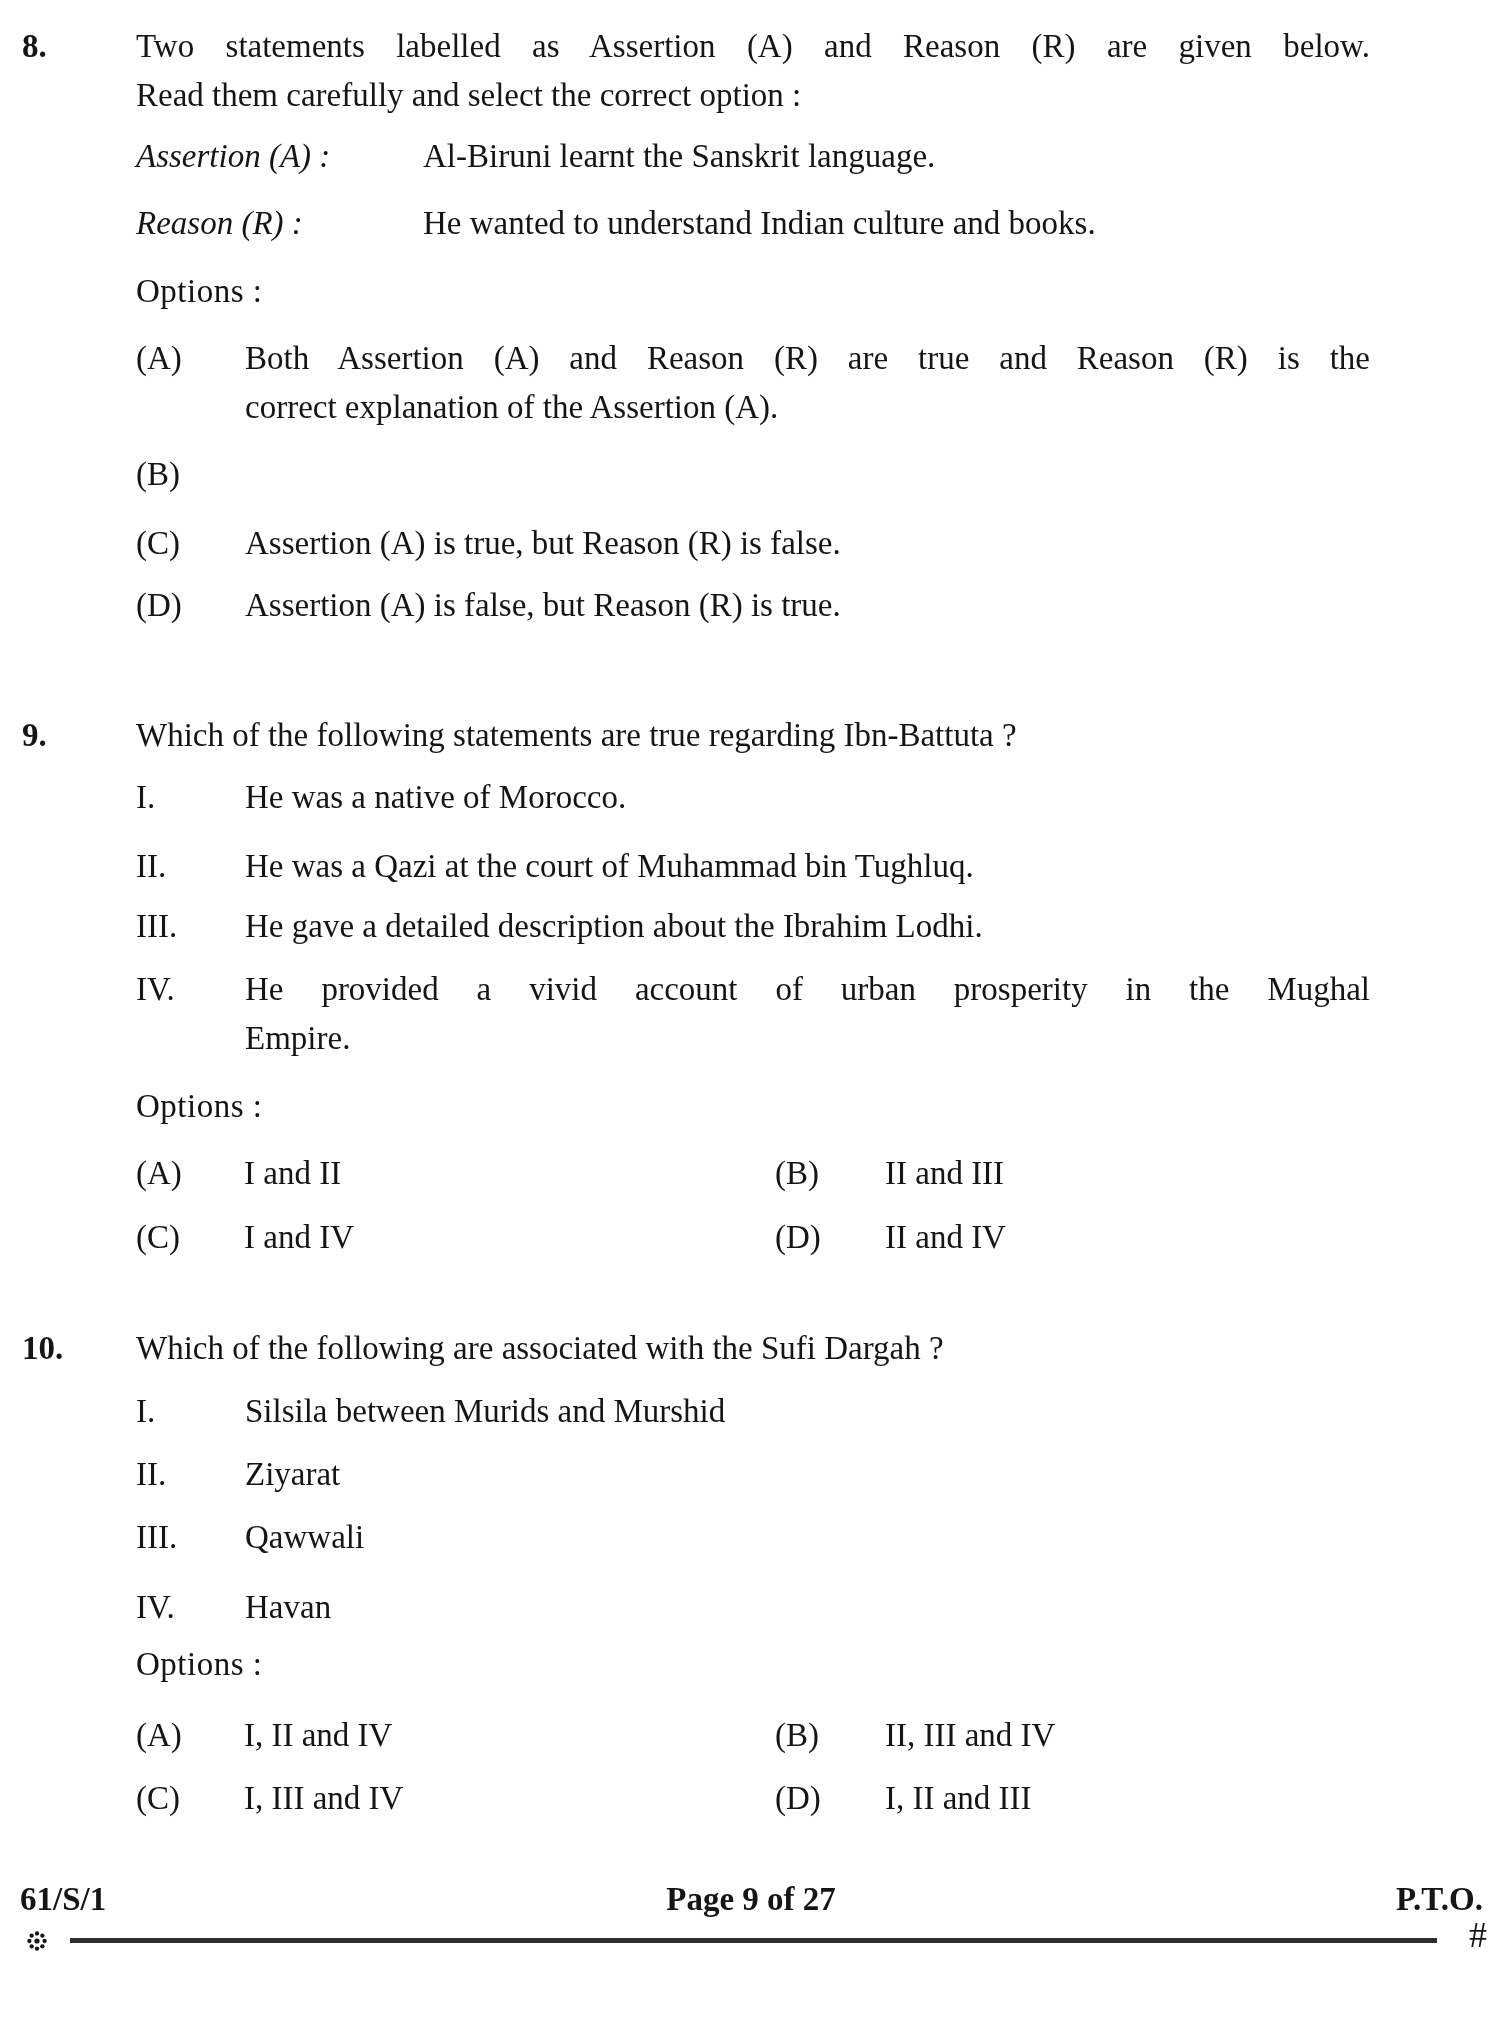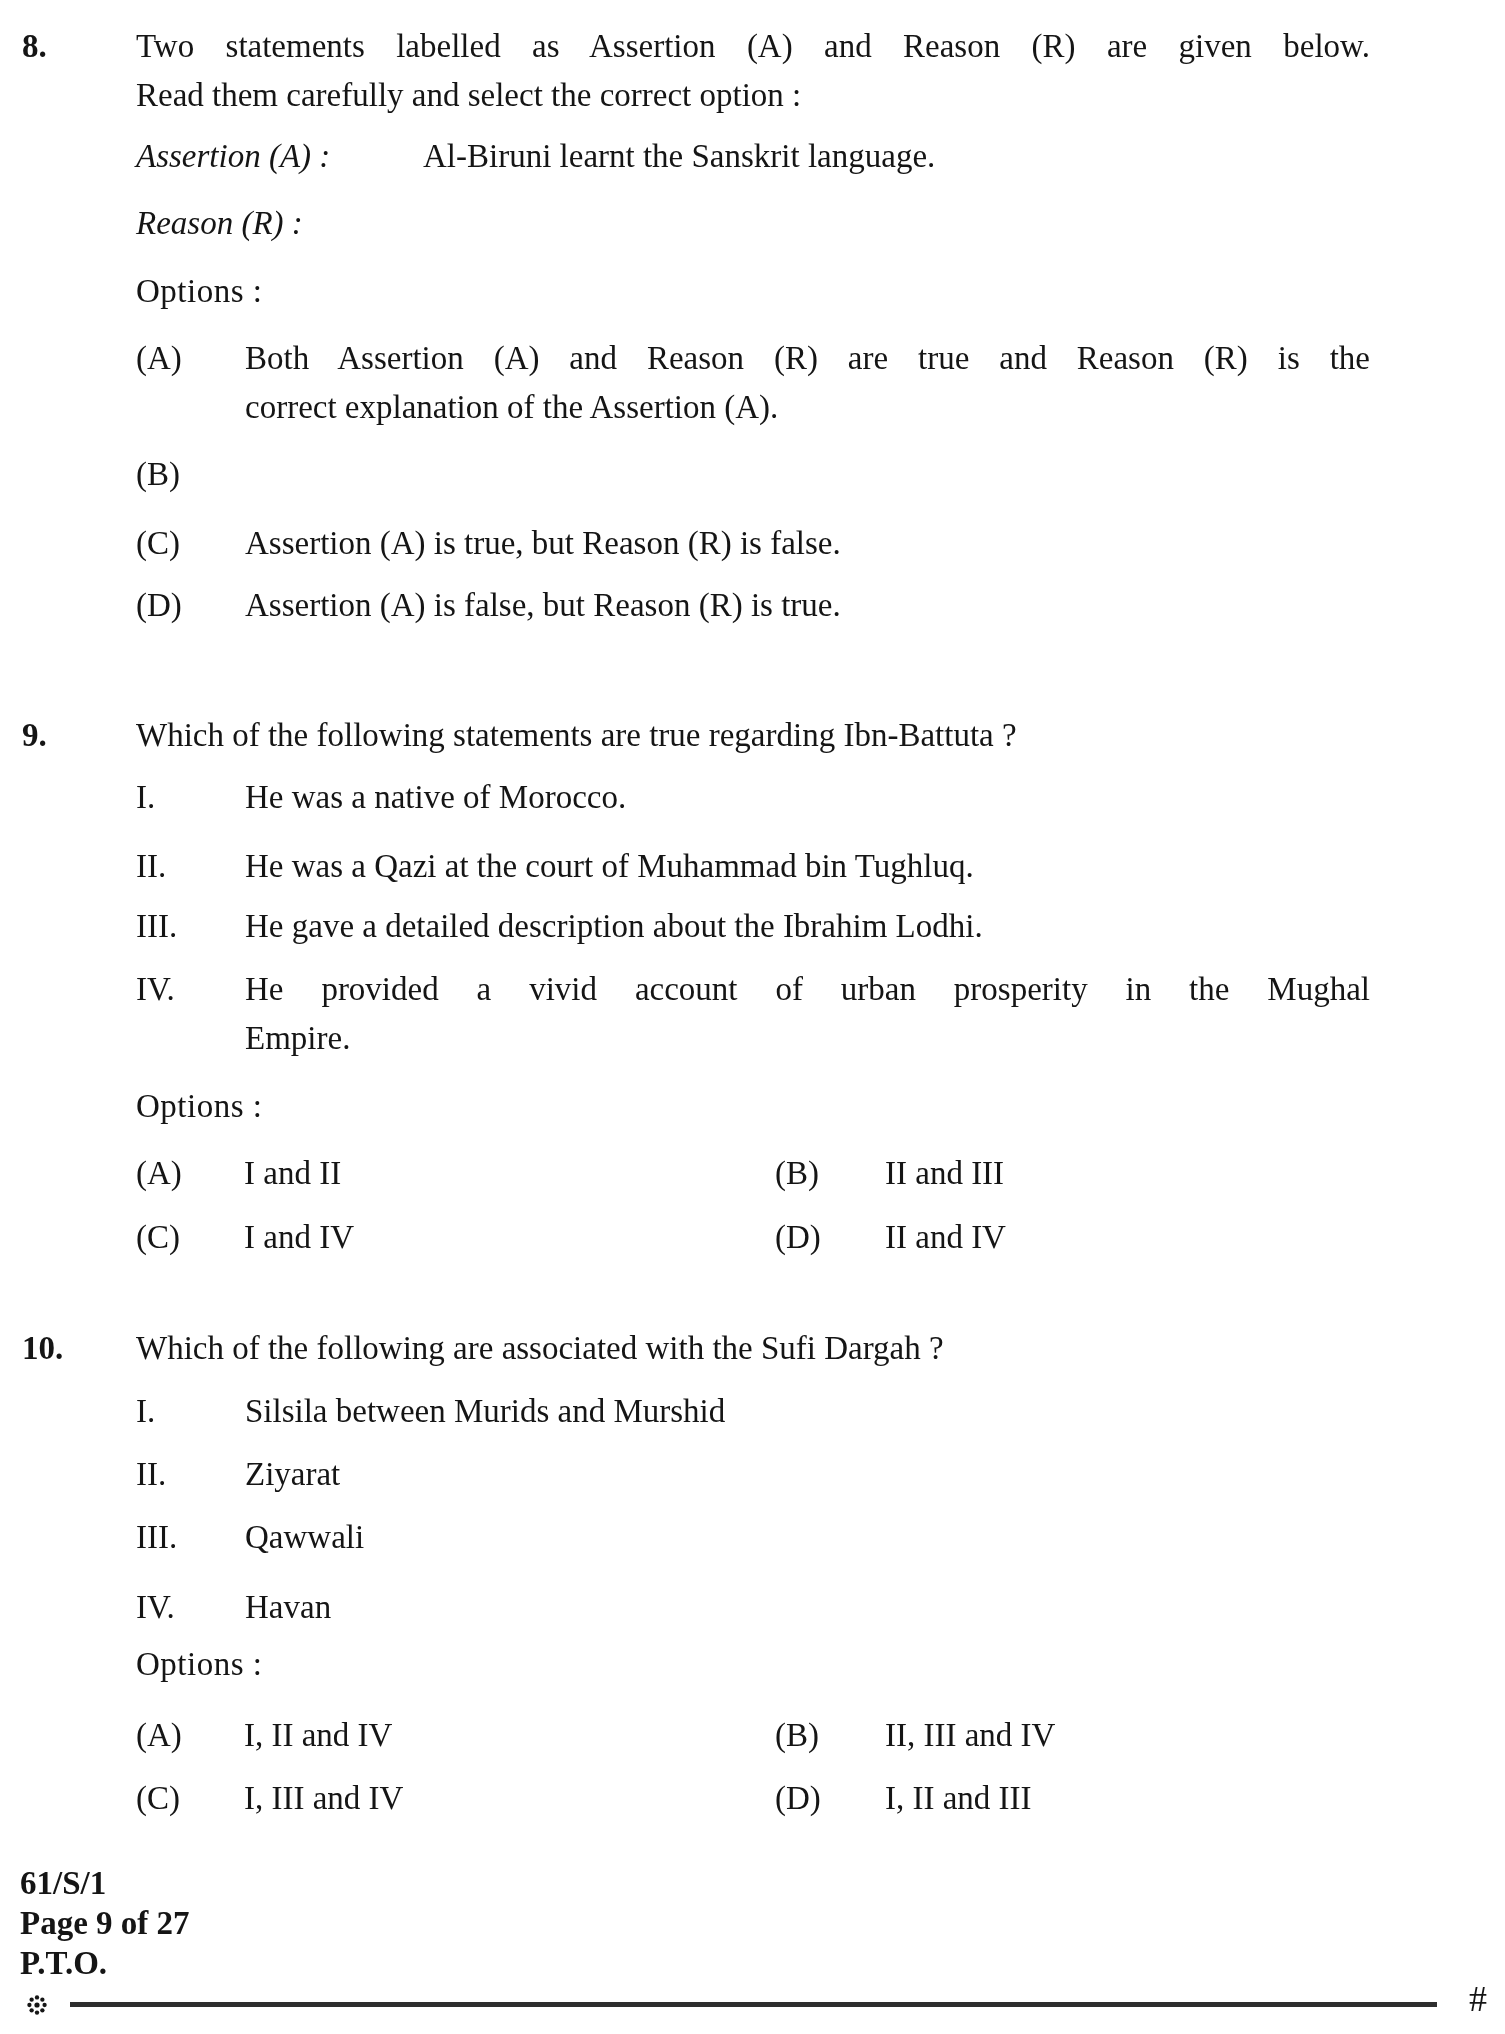--- a/index.html
+++ b/index.html
@@ -62,6 +62,7 @@
       </div>
       <div class="ar-row mt17">
         <span class="ar-label">Reason (R) :</span>
+        <span class="ar-text">He wanted to understand Indian culture and books.</span>
       </div>
 
       <div class="opt-label mt19">Options :</div>

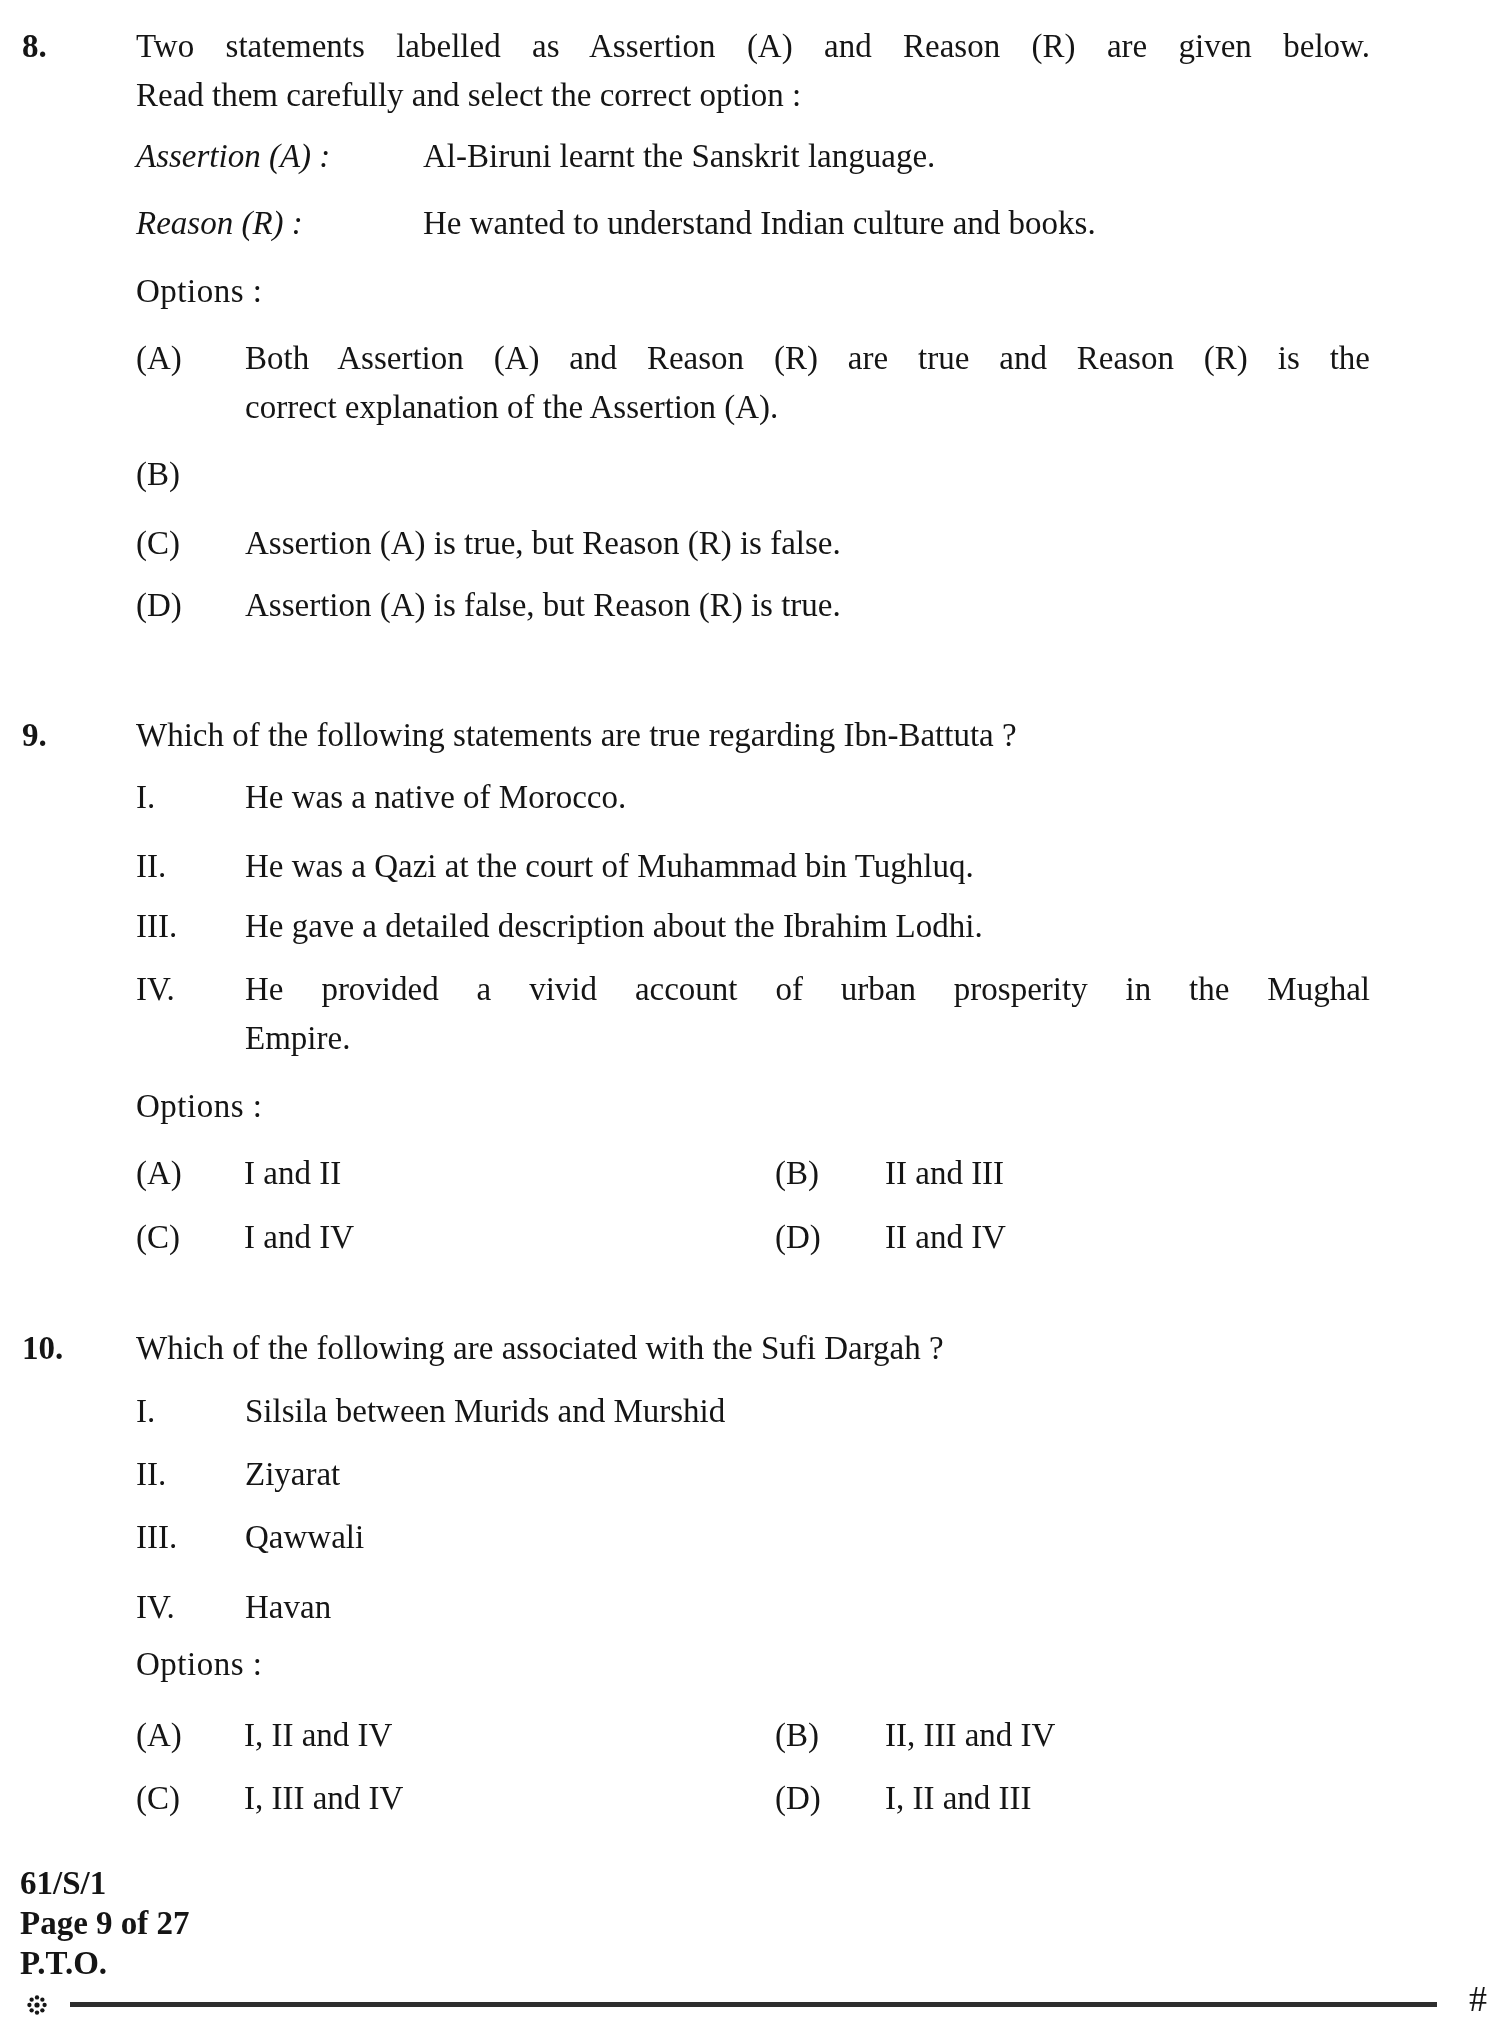--- a/index.html
+++ b/index.html
@@ -34,7 +34,7 @@
   .mt8{margin-top:8px;}  .mt11{margin-top:11px;} .mt12{margin-top:12px;}
   .mt13{margin-top:13px;}.mt14{margin-top:14px;} .mt15{margin-top:15px;}
   .mt17{margin-top:18px;}.mt19{margin-top:19px;} .mt20{margin-top:20px;}
-  .mt21{margin-top:21px;}.mt22{margin-top:22px;} .mt40{margin-top:40px;flex-direction:column;}
+  .mt21{margin-top:21px;}.mt22{margin-top:22px;} .mt40{margin-top:56px;}
   .mt78{margin-top:62px;}.mt81{margin-top:81px;}
   .footer{
     display:flex;justify-content:space-between;align-items:baseline;

